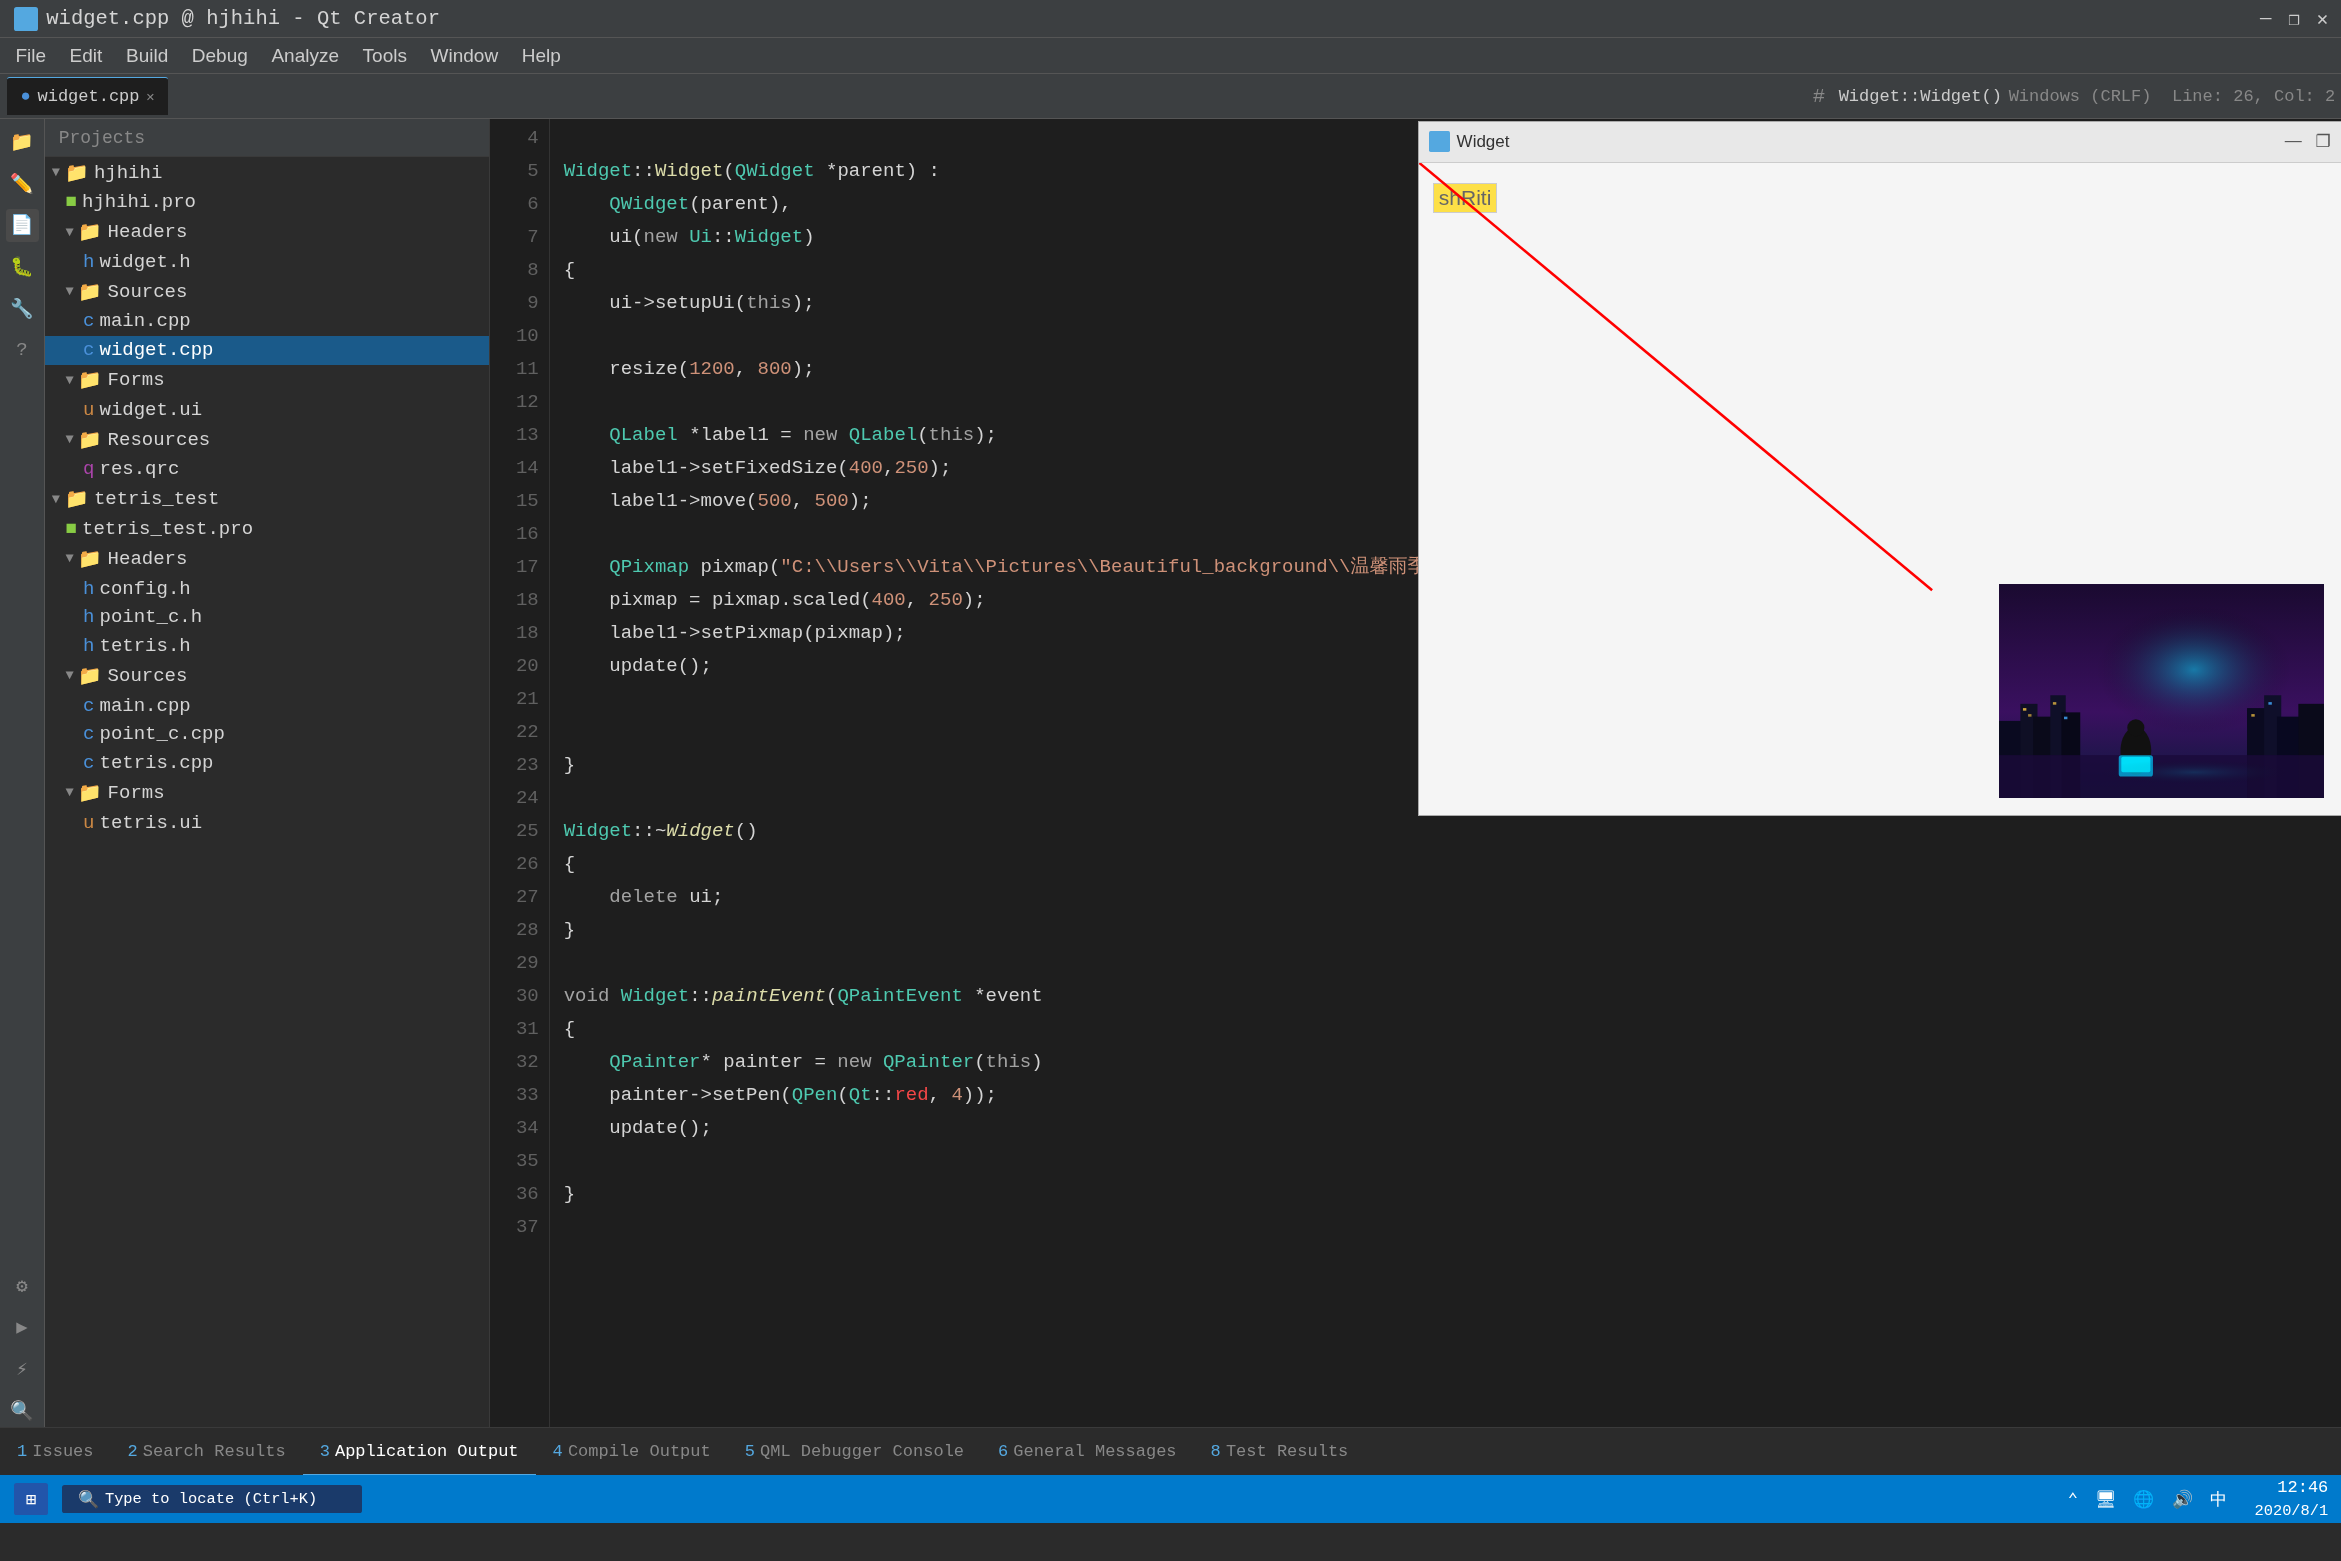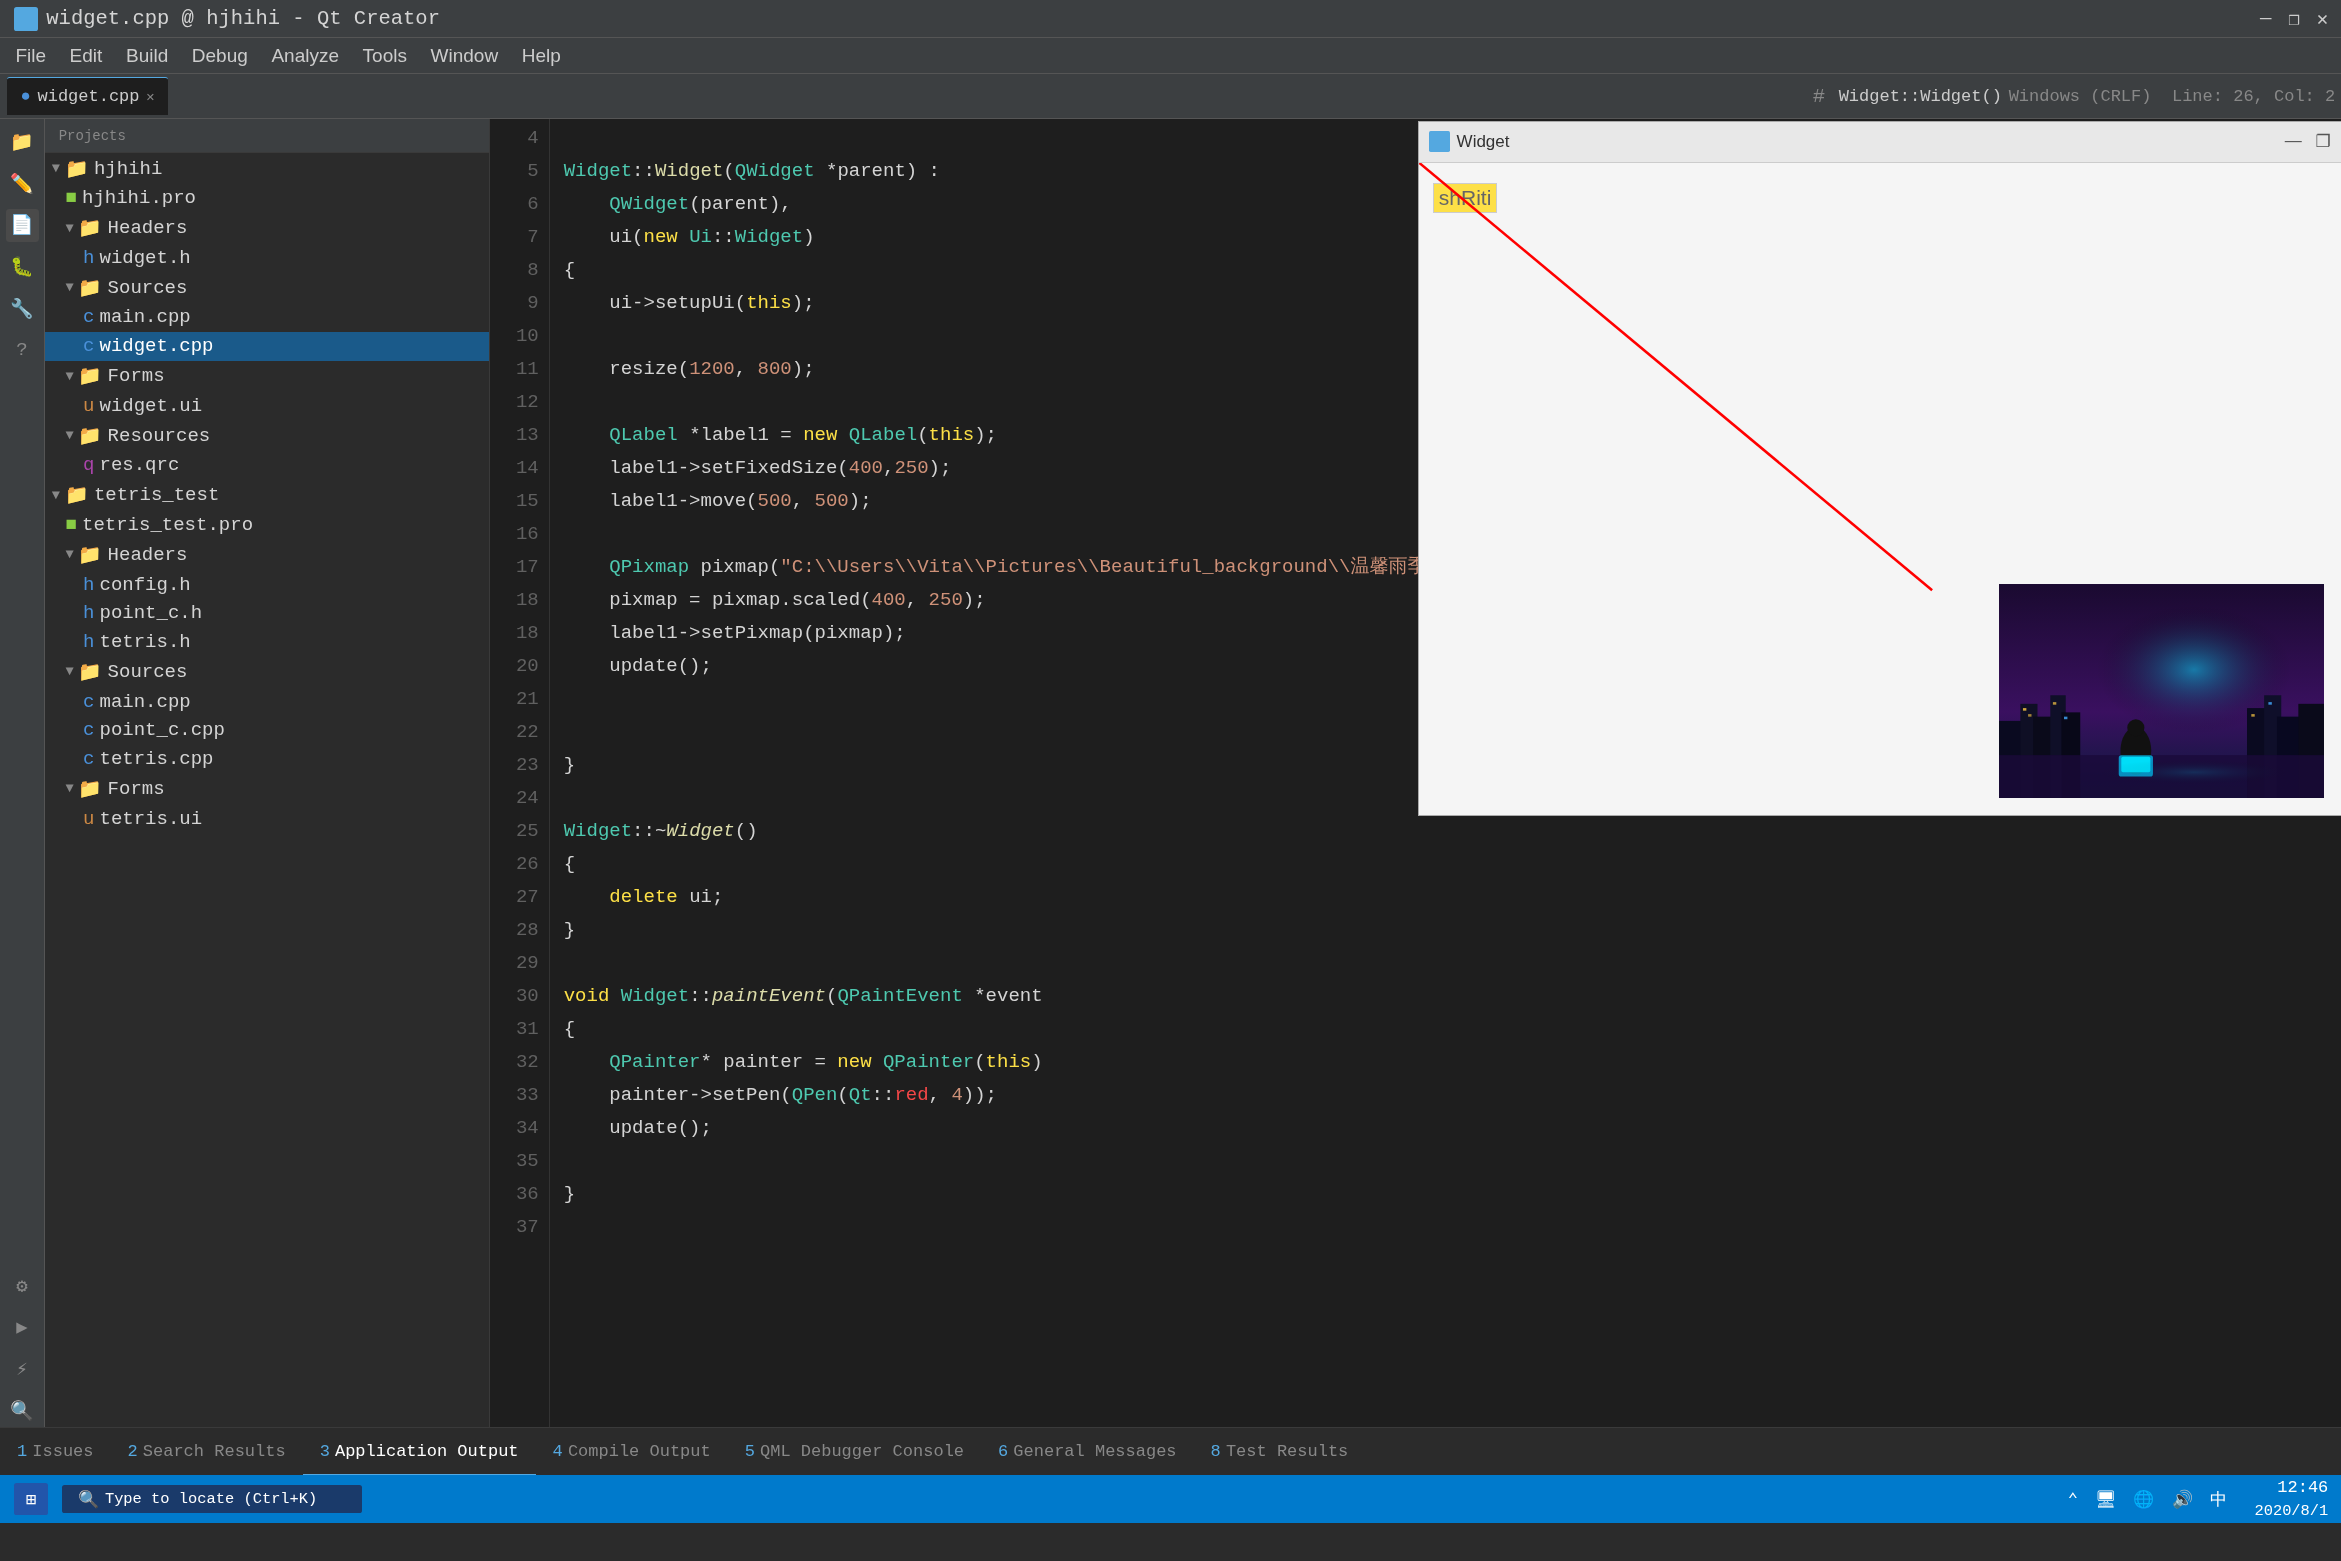--- a/index.html
+++ b/index.html
@@ -131,7 +131,7 @@
     }
     #project-panel-header {
       padding: 8.6px 13.7px;
-      font-size: 14px;
+      font-size: 18px;
       color: #888;
       background: #3c3f41;
       display: flex;

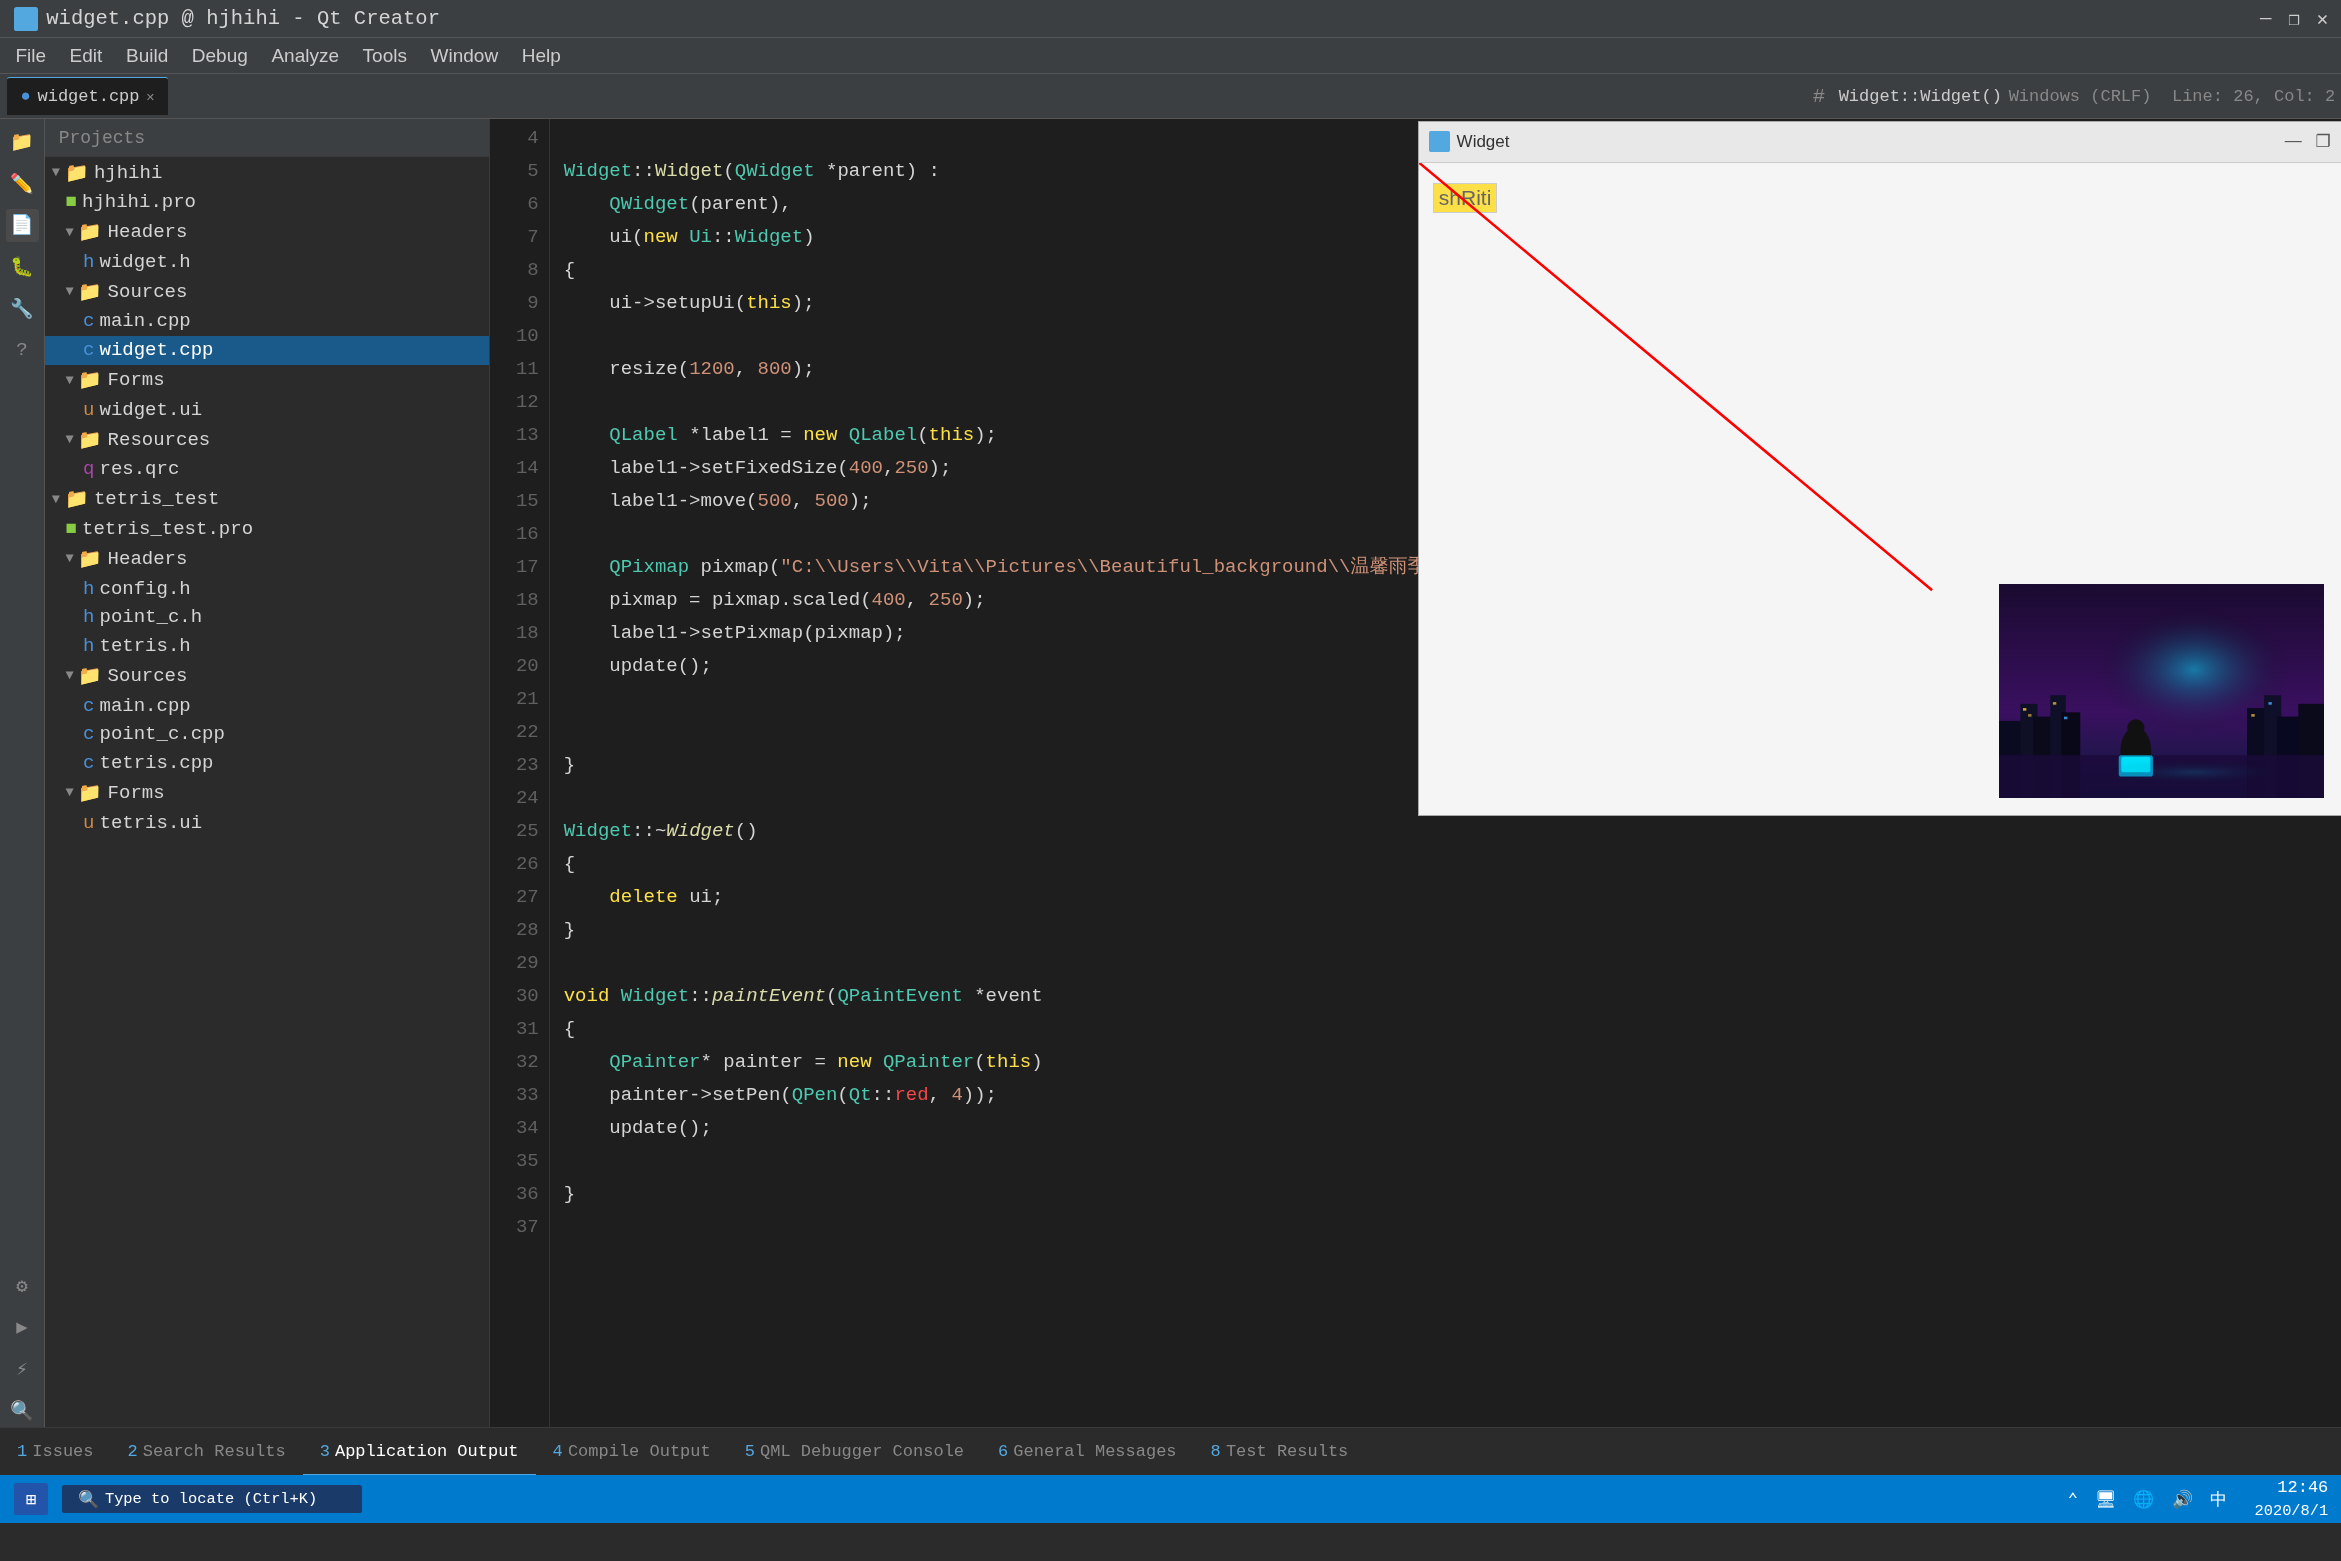--- a/index.html
+++ b/index.html
@@ -189,7 +189,7 @@
       overflow: hidden;
     }
     .code-line { white-space: pre; display: block; }
-    .kw-blue { color: #fde047; }
+    .kw-blue { color: #a3a3a3; }
     .kw-green { color: #4ec9b0; }
     .kw-orange { color: #ce9178; }
     .kw-yellow { color: #dcdcaa; }

